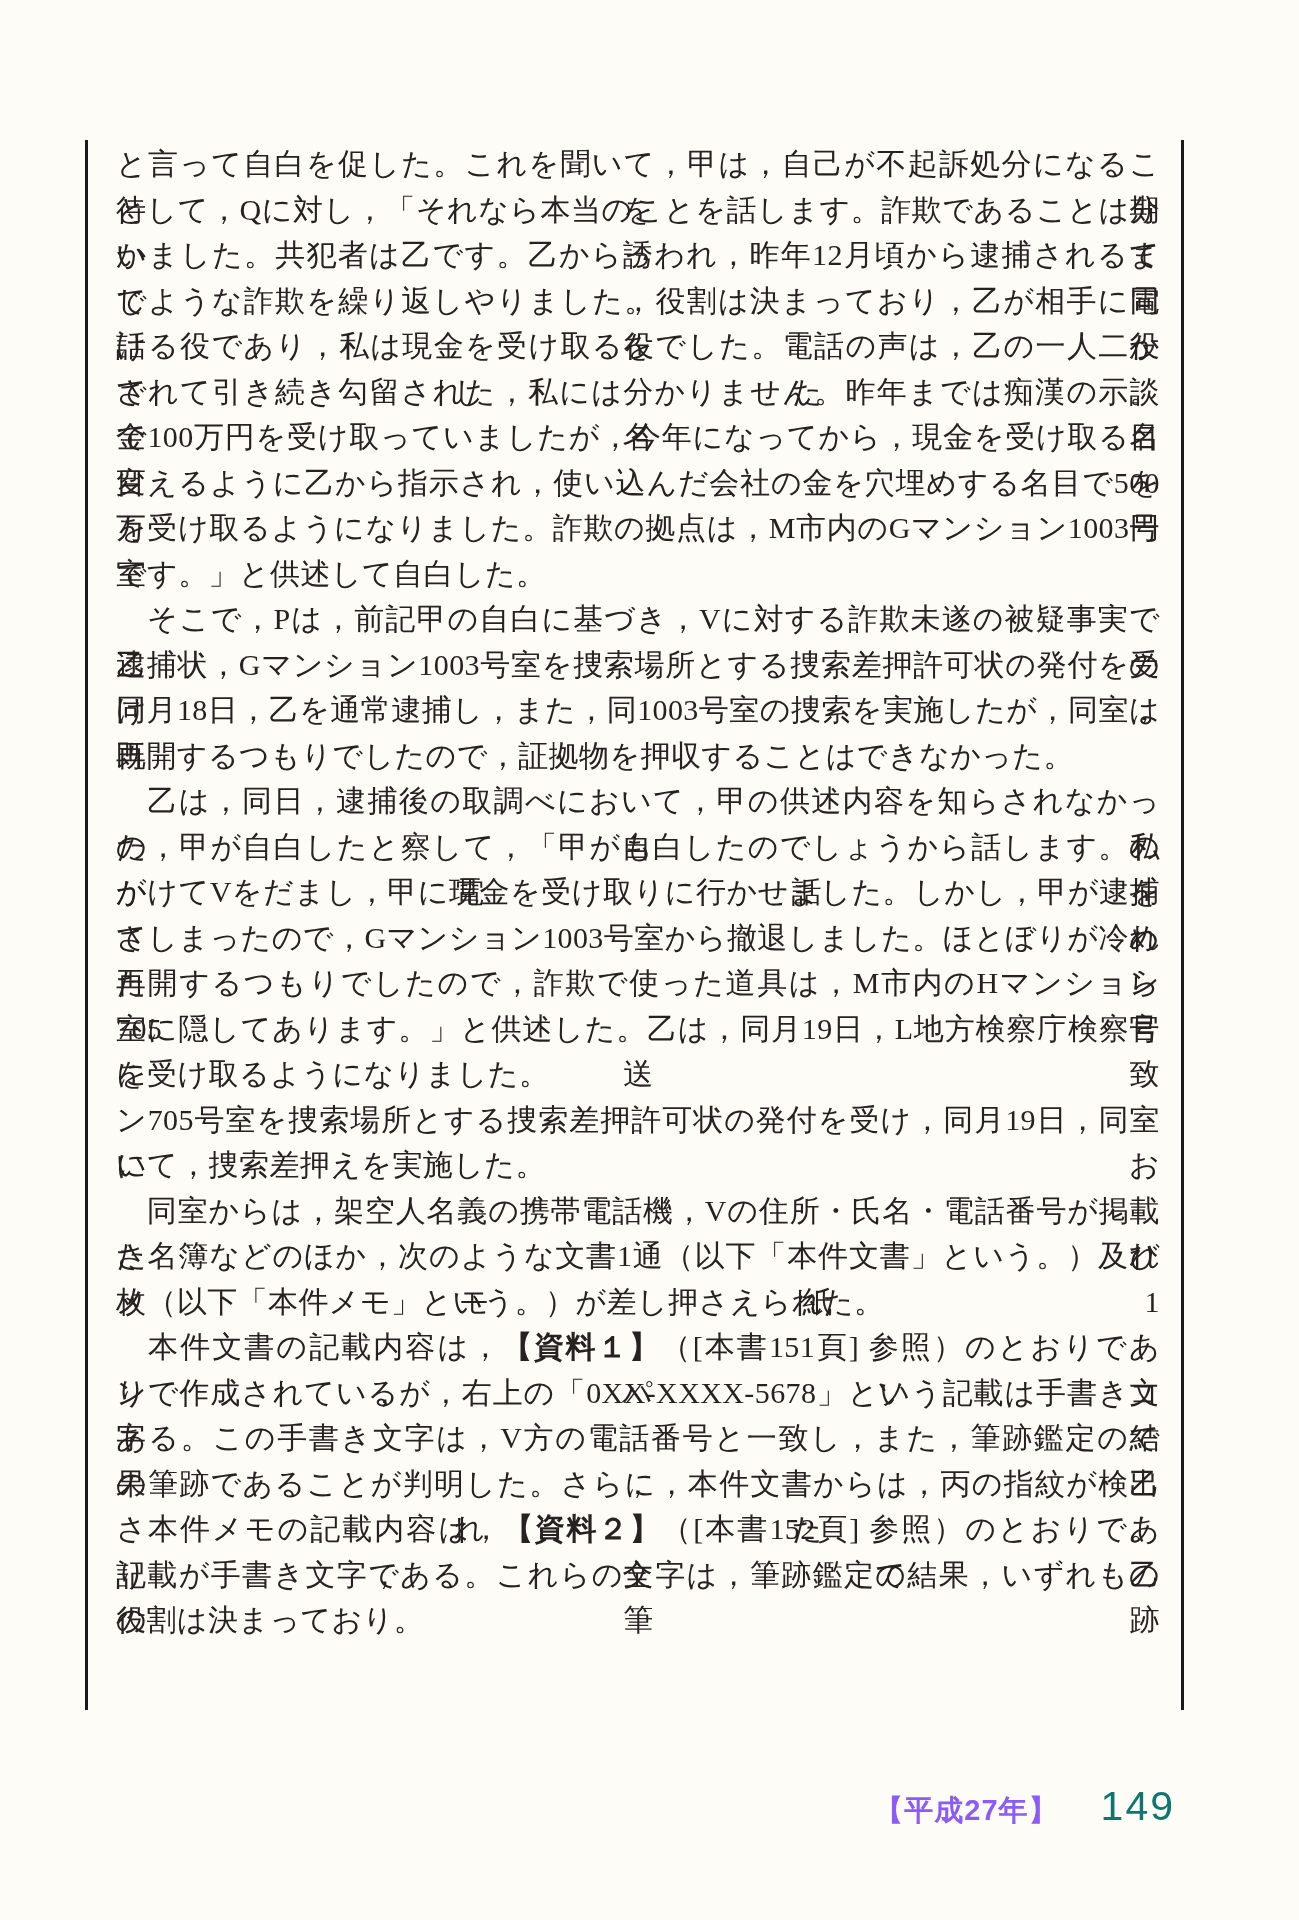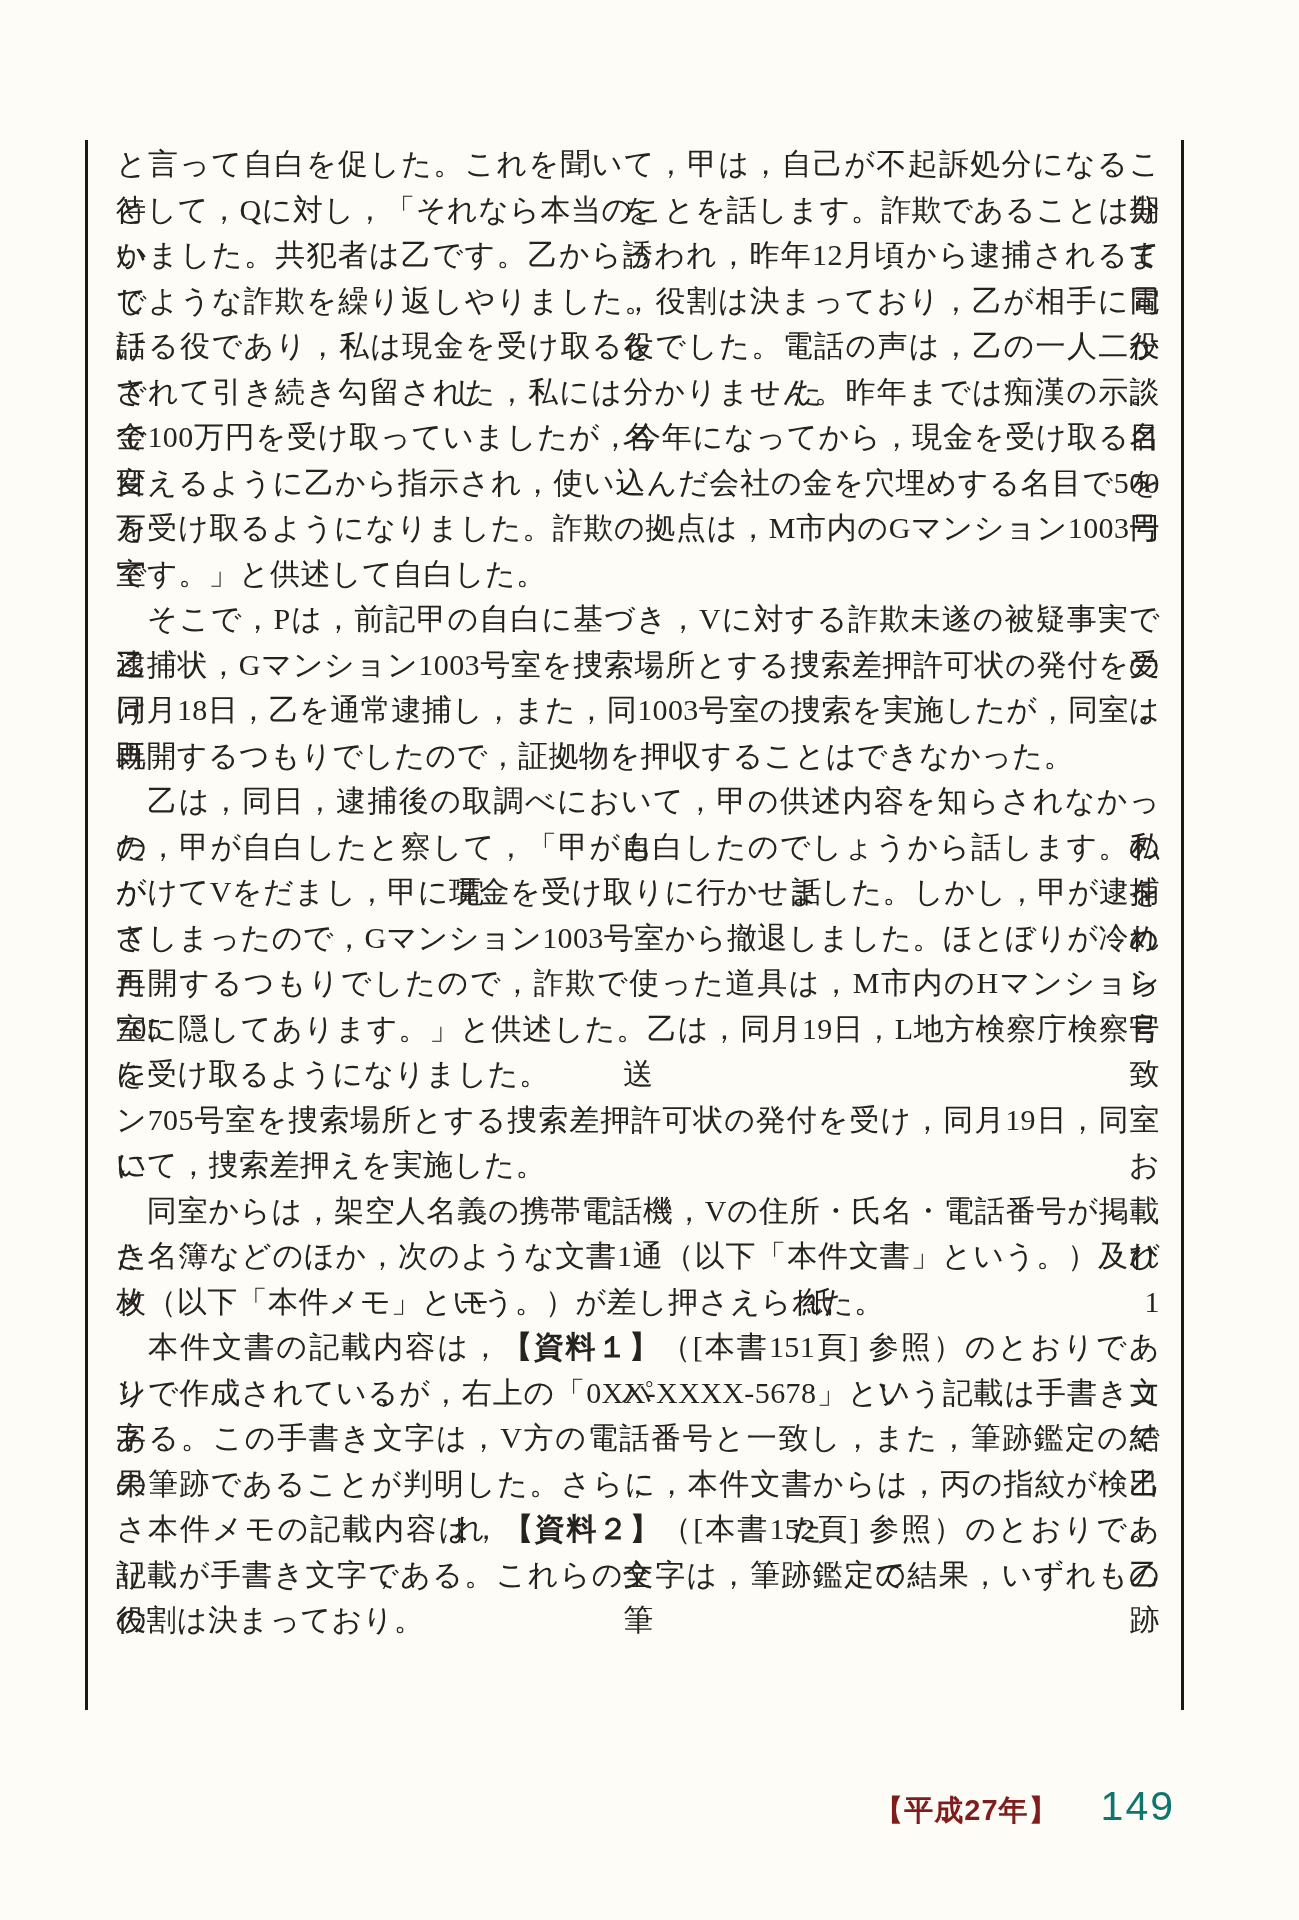--- a/index.html
+++ b/index.html
@@ -64,7 +64,7 @@
     font-size: 29px;
     font-weight: bold;
     font-family: "Liberation Sans", "DejaVu Sans", sans-serif;
-    color: #7f1d1d;
+    color: #8b5cf6;
     letter-spacing: 1px;
   }
   .page-number {

